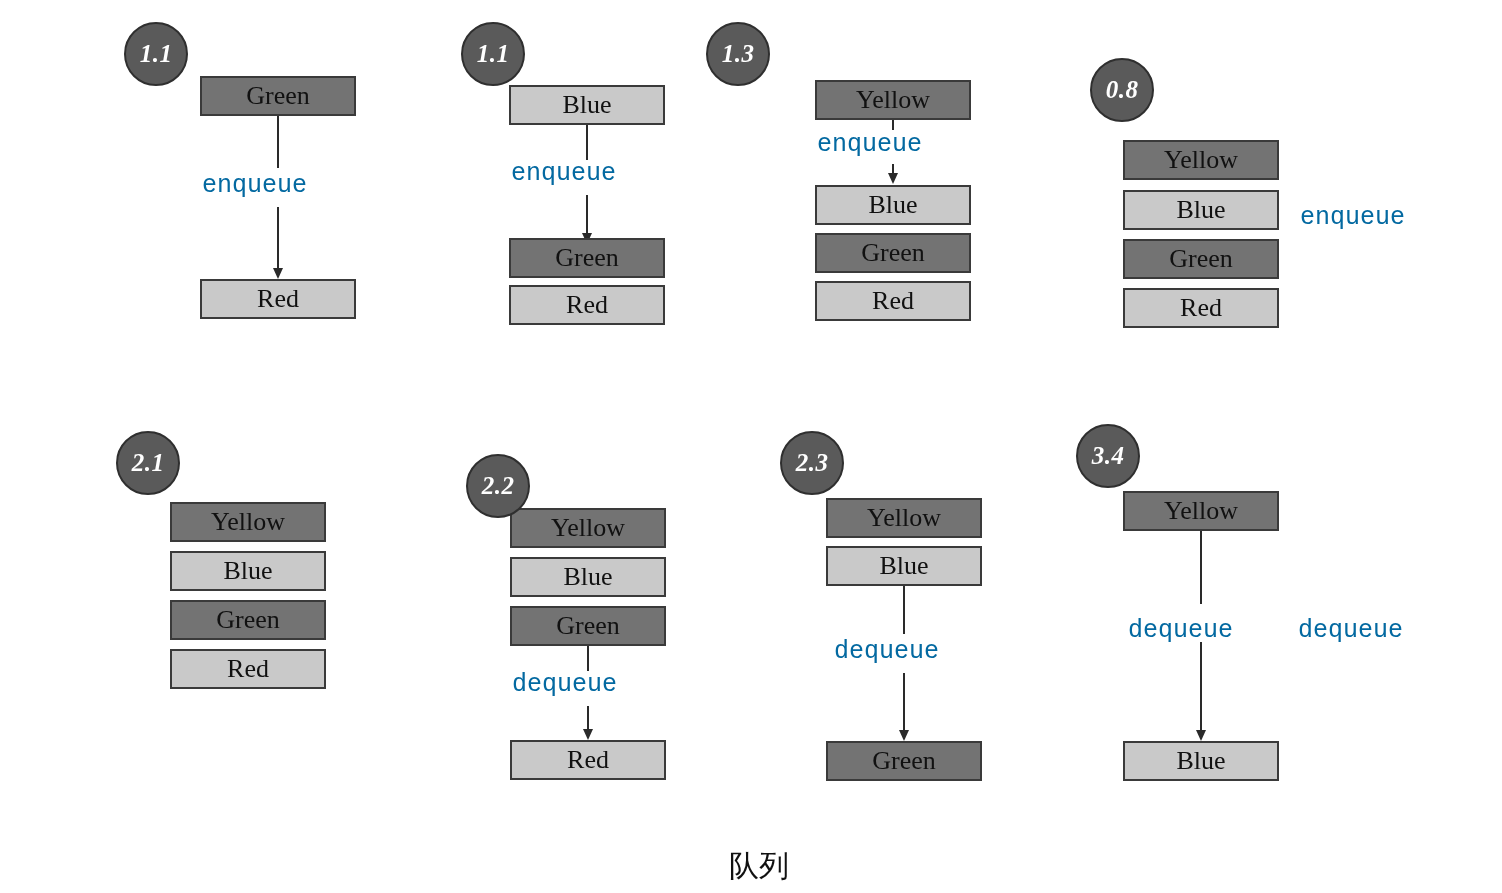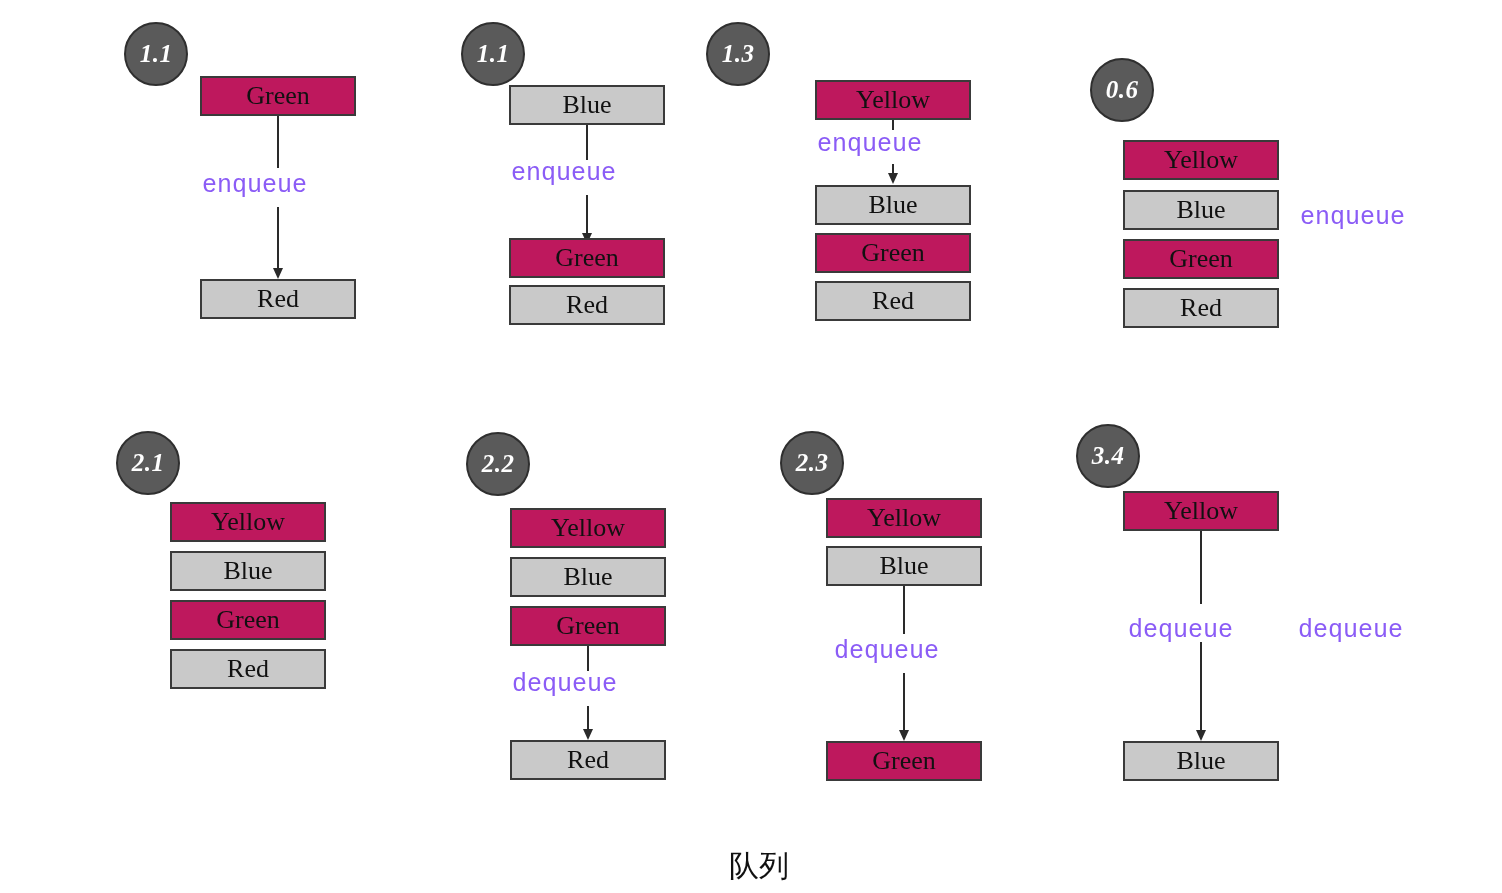--- a/index.html
+++ b/index.html
@@ -62,7 +62,7 @@
     align-items: center;
     justify-content: center;
   }
-  .shade-light { background: #be185d; }
+  .shade-light { background: #737373; }
   .shade-dark  { background: #c9c9c9; }
 
   

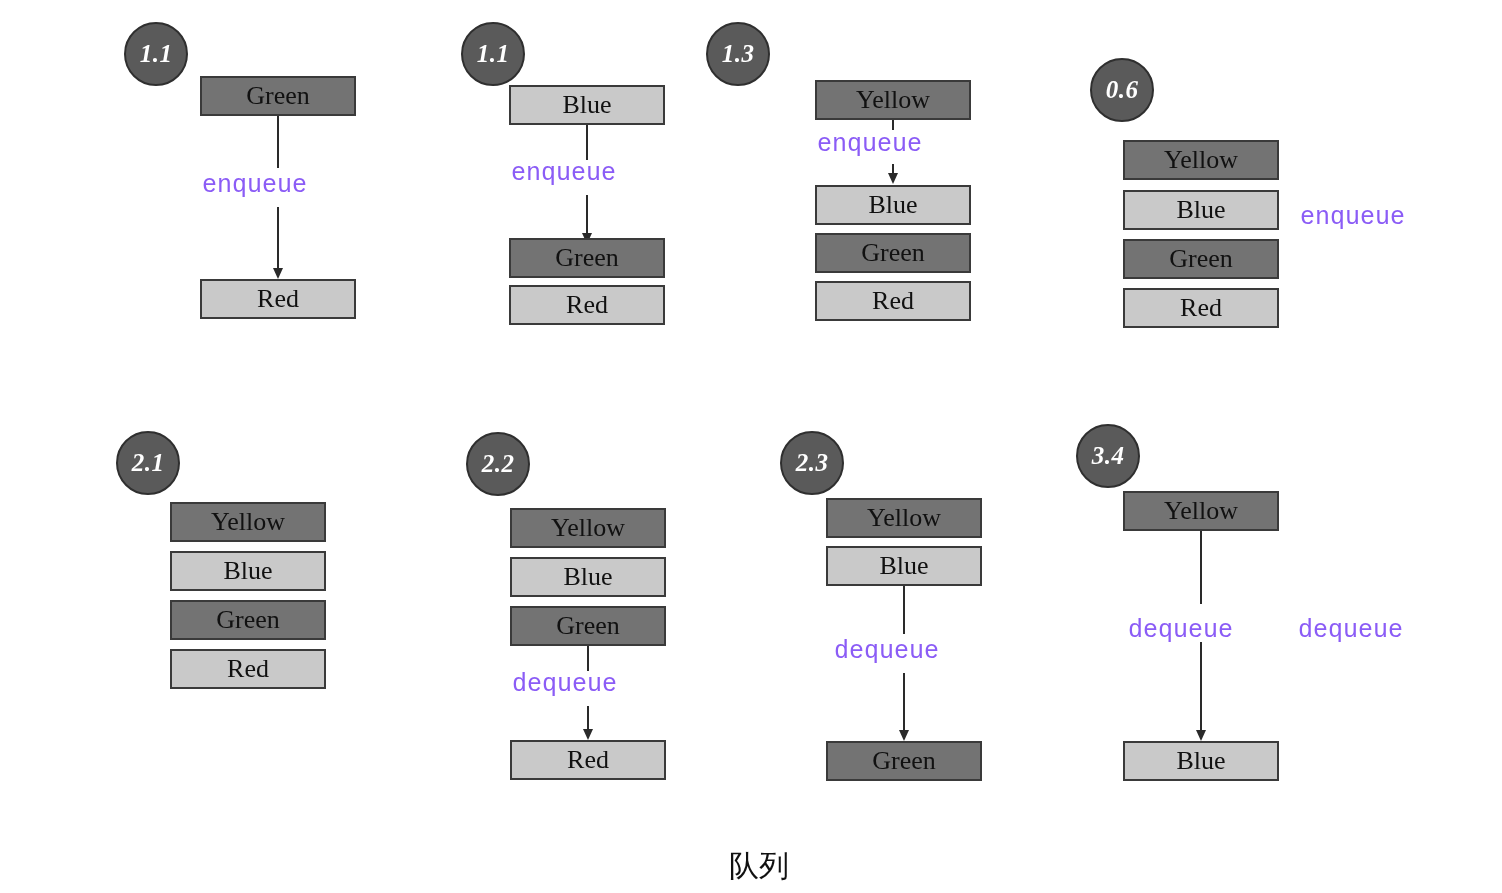--- a/index.html
+++ b/index.html
@@ -151,7 +151,7 @@
   </div>
 
   <div class="panel">
-    <div class="badge" style="left:1090px; top:58px;">0.6</div>
+    <div class="badge" style="left:1090px; top:58px;">0.8</div>
 
     <div class="qbox shade-light" style="left:1123px; top:140px; width:156px; height:40px;">Yellow</div>
     <div class="qbox shade-dark" style="left:1123px; top:190px; width:156px; height:40px;">Blue</div>

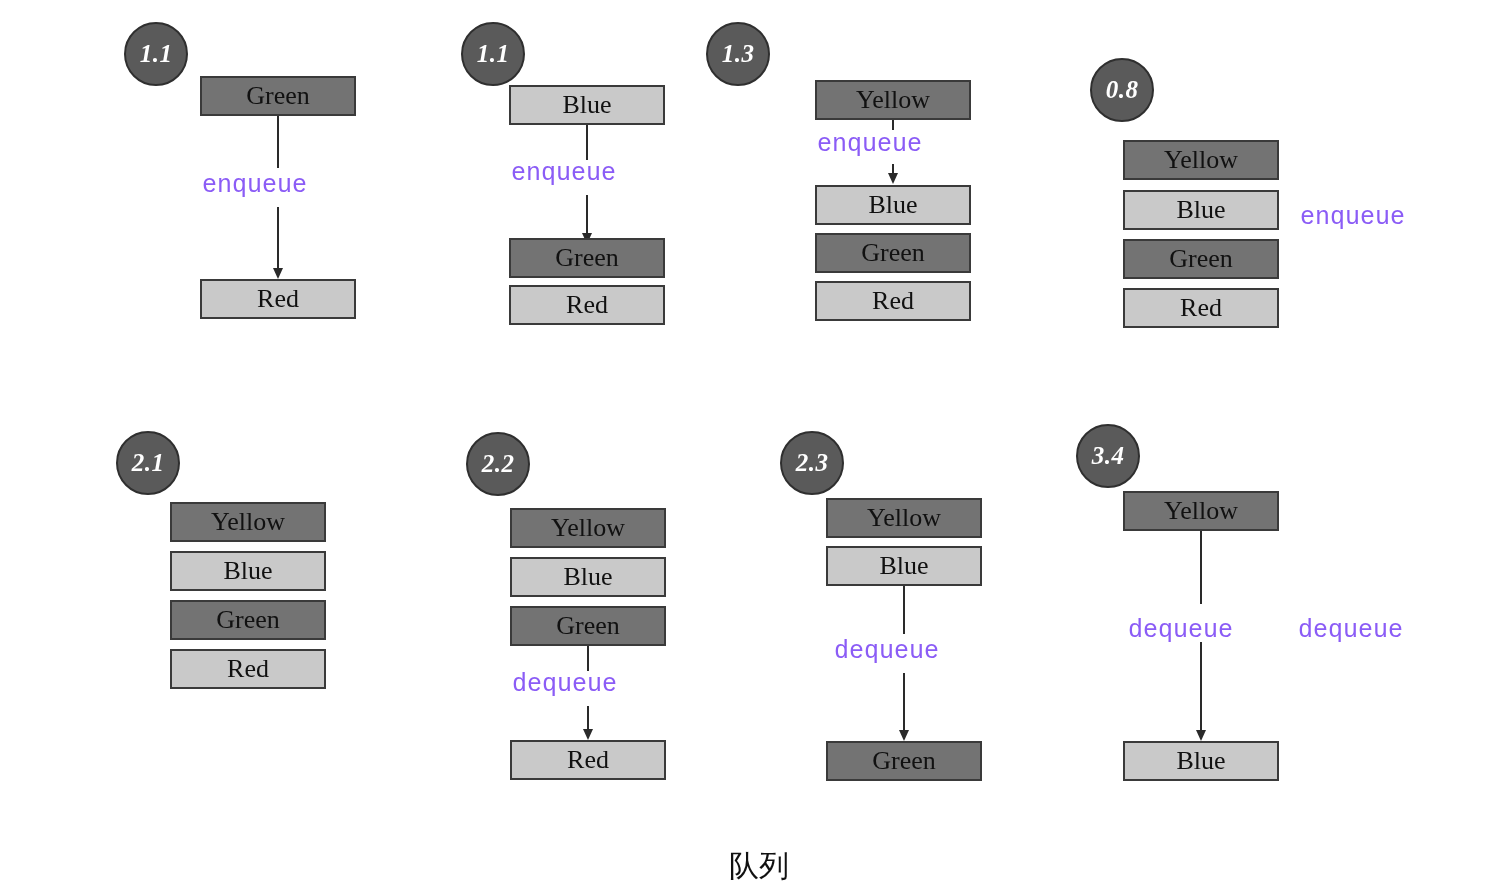--- a/index.html
+++ b/index.html
@@ -87,7 +87,7 @@
     position: absolute;
     font-family: "Liberation Mono", "DejaVu Sans Mono", monospace;
     font-size: 25px;
-    color: #8b5cf6;
+    color: #0369a1;
     white-space: nowrap;
     z-index: 4;
     letter-spacing: 0px;

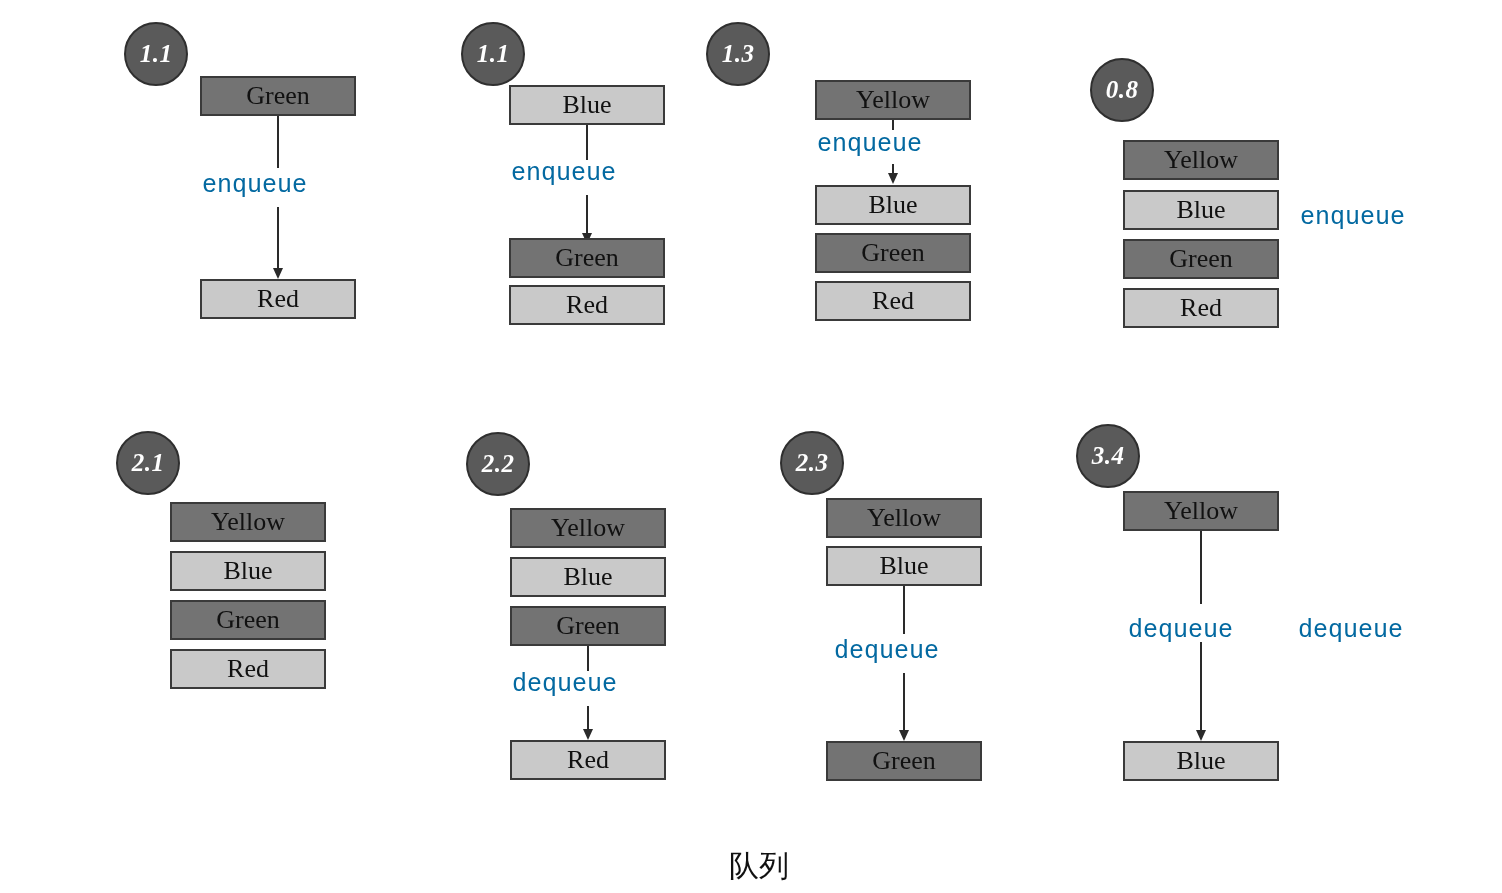--- a/index.html
+++ b/index.html
@@ -171,7 +171,7 @@
   </div>
 
   <div class="panel">
-    <div class="badge" style="left:466px; top:432px;">2.2</div>
+    <div class="badge" style="left:466px; top:454px;">2.2</div>
 
     <div class="qbox shade-light" style="left:510px; top:508px; width:156px; height:40px;">Yellow</div>
     <div class="qbox shade-dark" style="left:510px; top:557px; width:156px; height:40px;">Blue</div>

